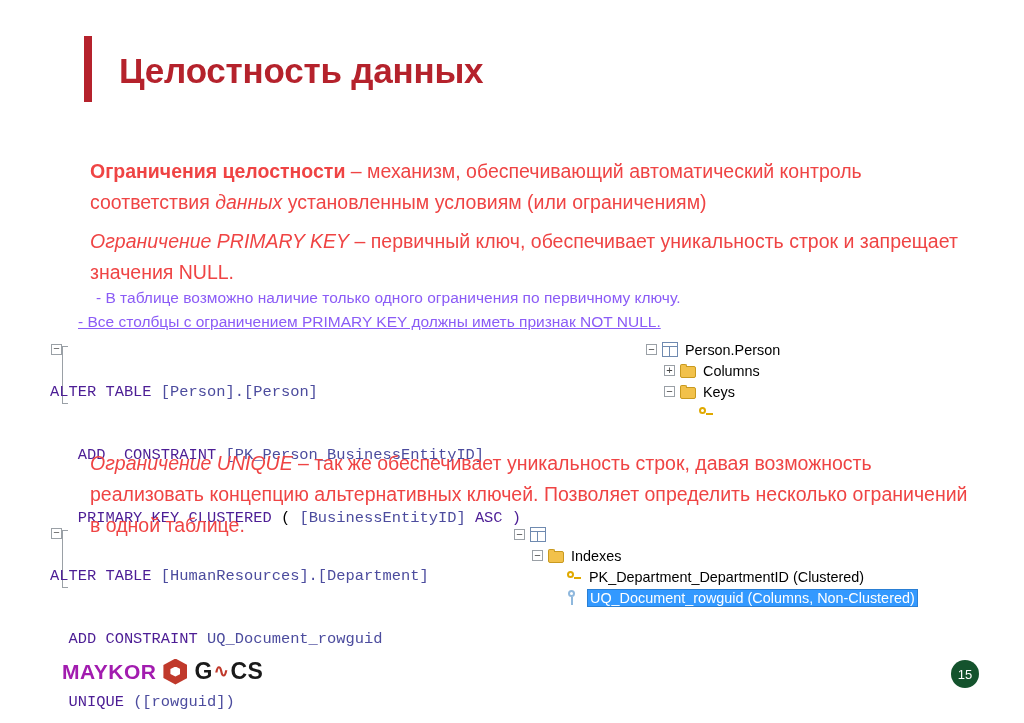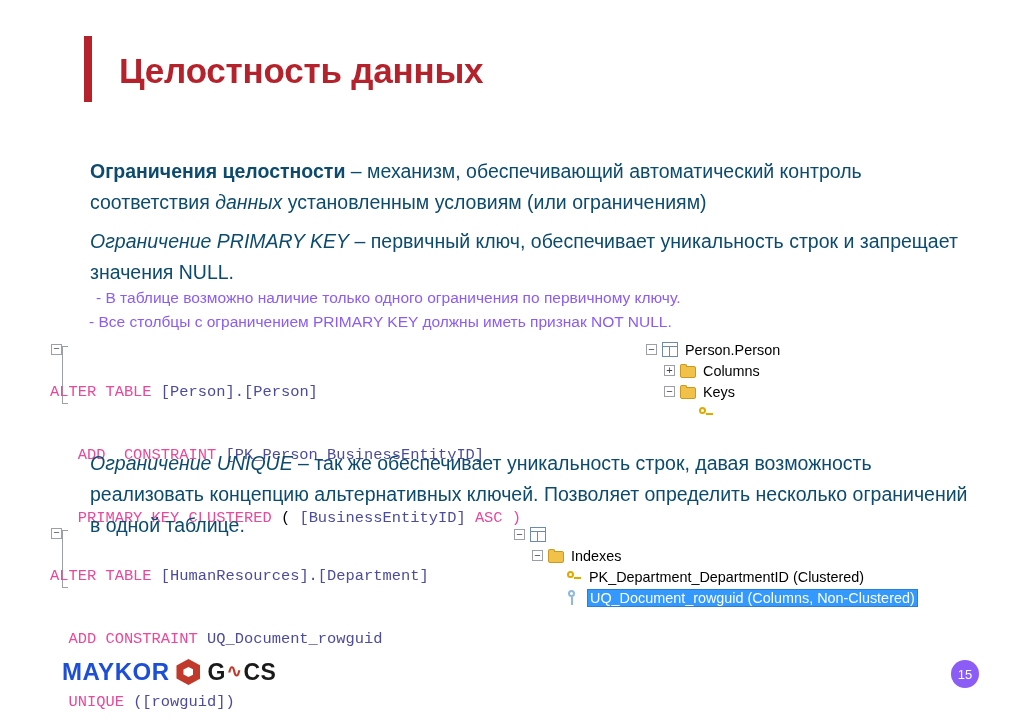--- a/index.html
+++ b/index.html
@@ -51,7 +51,7 @@
     position: absolute;
     font-size: 19.5px;
     line-height: 31px;
-    color: #0c4a6e;
+    color: #ef4444;
   }
   .p1 { left: 90px; top: 156px; width: 890px; }
   .p2 { left: 90px; top: 226px; width: 890px; }

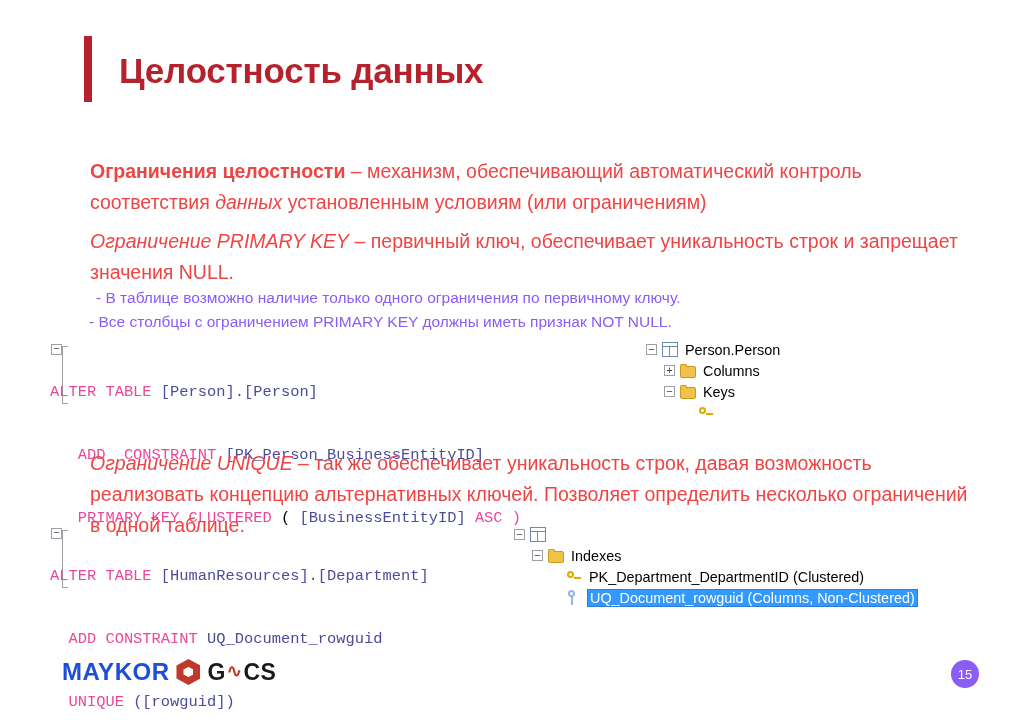--- a/index.html
+++ b/index.html
@@ -66,7 +66,7 @@
     color: #8b5cf6;
   }
   .s1 { left: 96px; top: 286px; }
-  .s2 { left: 89px; top: 310px; }
+  .s2 { left: 78px; top: 310px; text-decoration: underline; }
 
   
   .code {

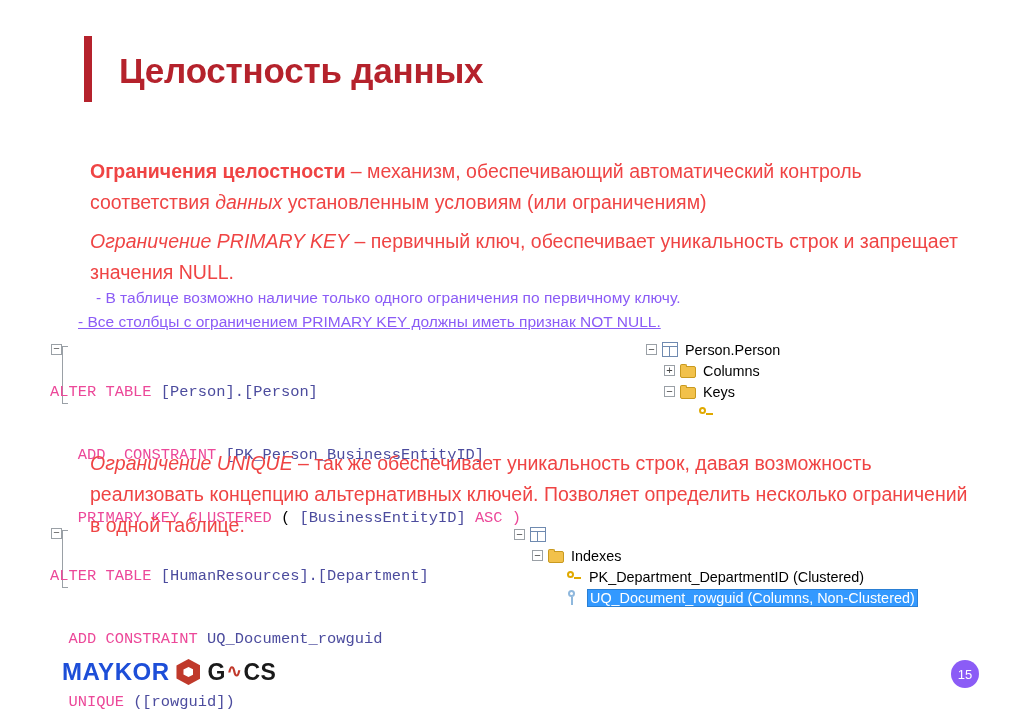--- a/index.html
+++ b/index.html
@@ -79,7 +79,7 @@
   }
   .code1 { left: 50px; top: 340px; }
   .code2 { left: 50px; top: 524px; }
-  .kw { color: #ec4899; }
+  .kw { color: #4c1d95; }
   .id { color: #4c4c9e; }
   .blk { color: #000000; }
 

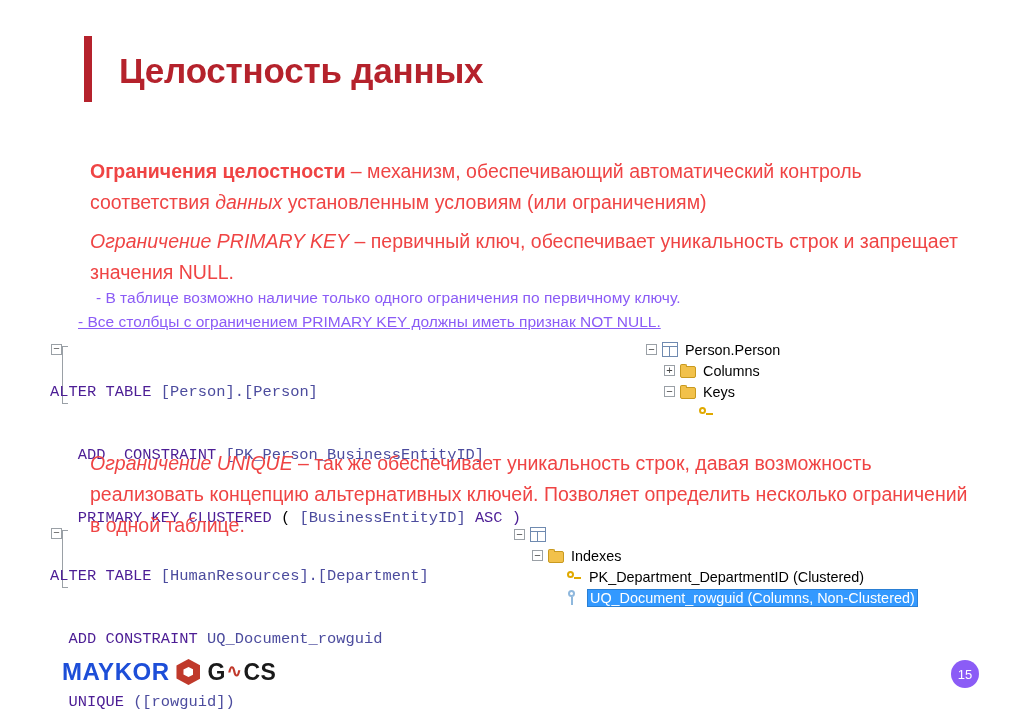--- a/index.html
+++ b/index.html
@@ -285,10 +285,10 @@
   }
   .logo-text {
     font-family: "Liberation Sans", sans-serif;
-    font-size: 24px;
+    font-size: 21px;
     font-weight: bold;
     letter-spacing: 0.5px;
-    color: #1d4ed8;
+    color: #a21caf;
   }
   .logo-hex {
     width: 24px;

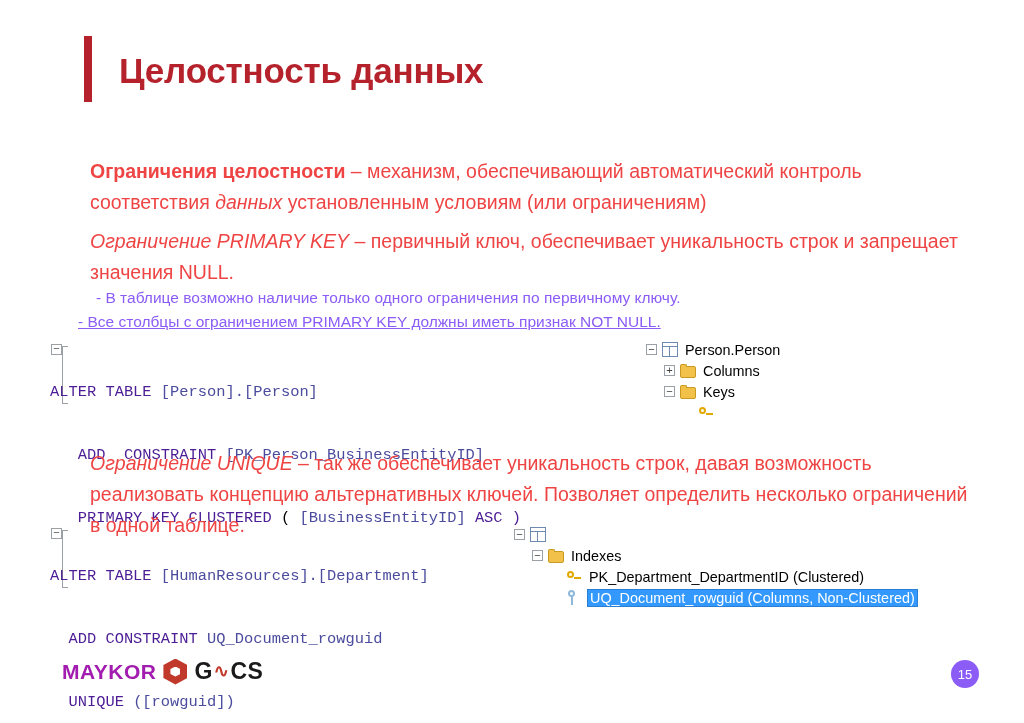--- a/index.html
+++ b/index.html
@@ -329,7 +329,7 @@
     top: 660px;
     width: 28px;
     height: 28px;
-    background: #8b5cf6;
+    background: #14532d;
     border-radius: 50%;
     color: #ffffff;
     font-size: 13px;

